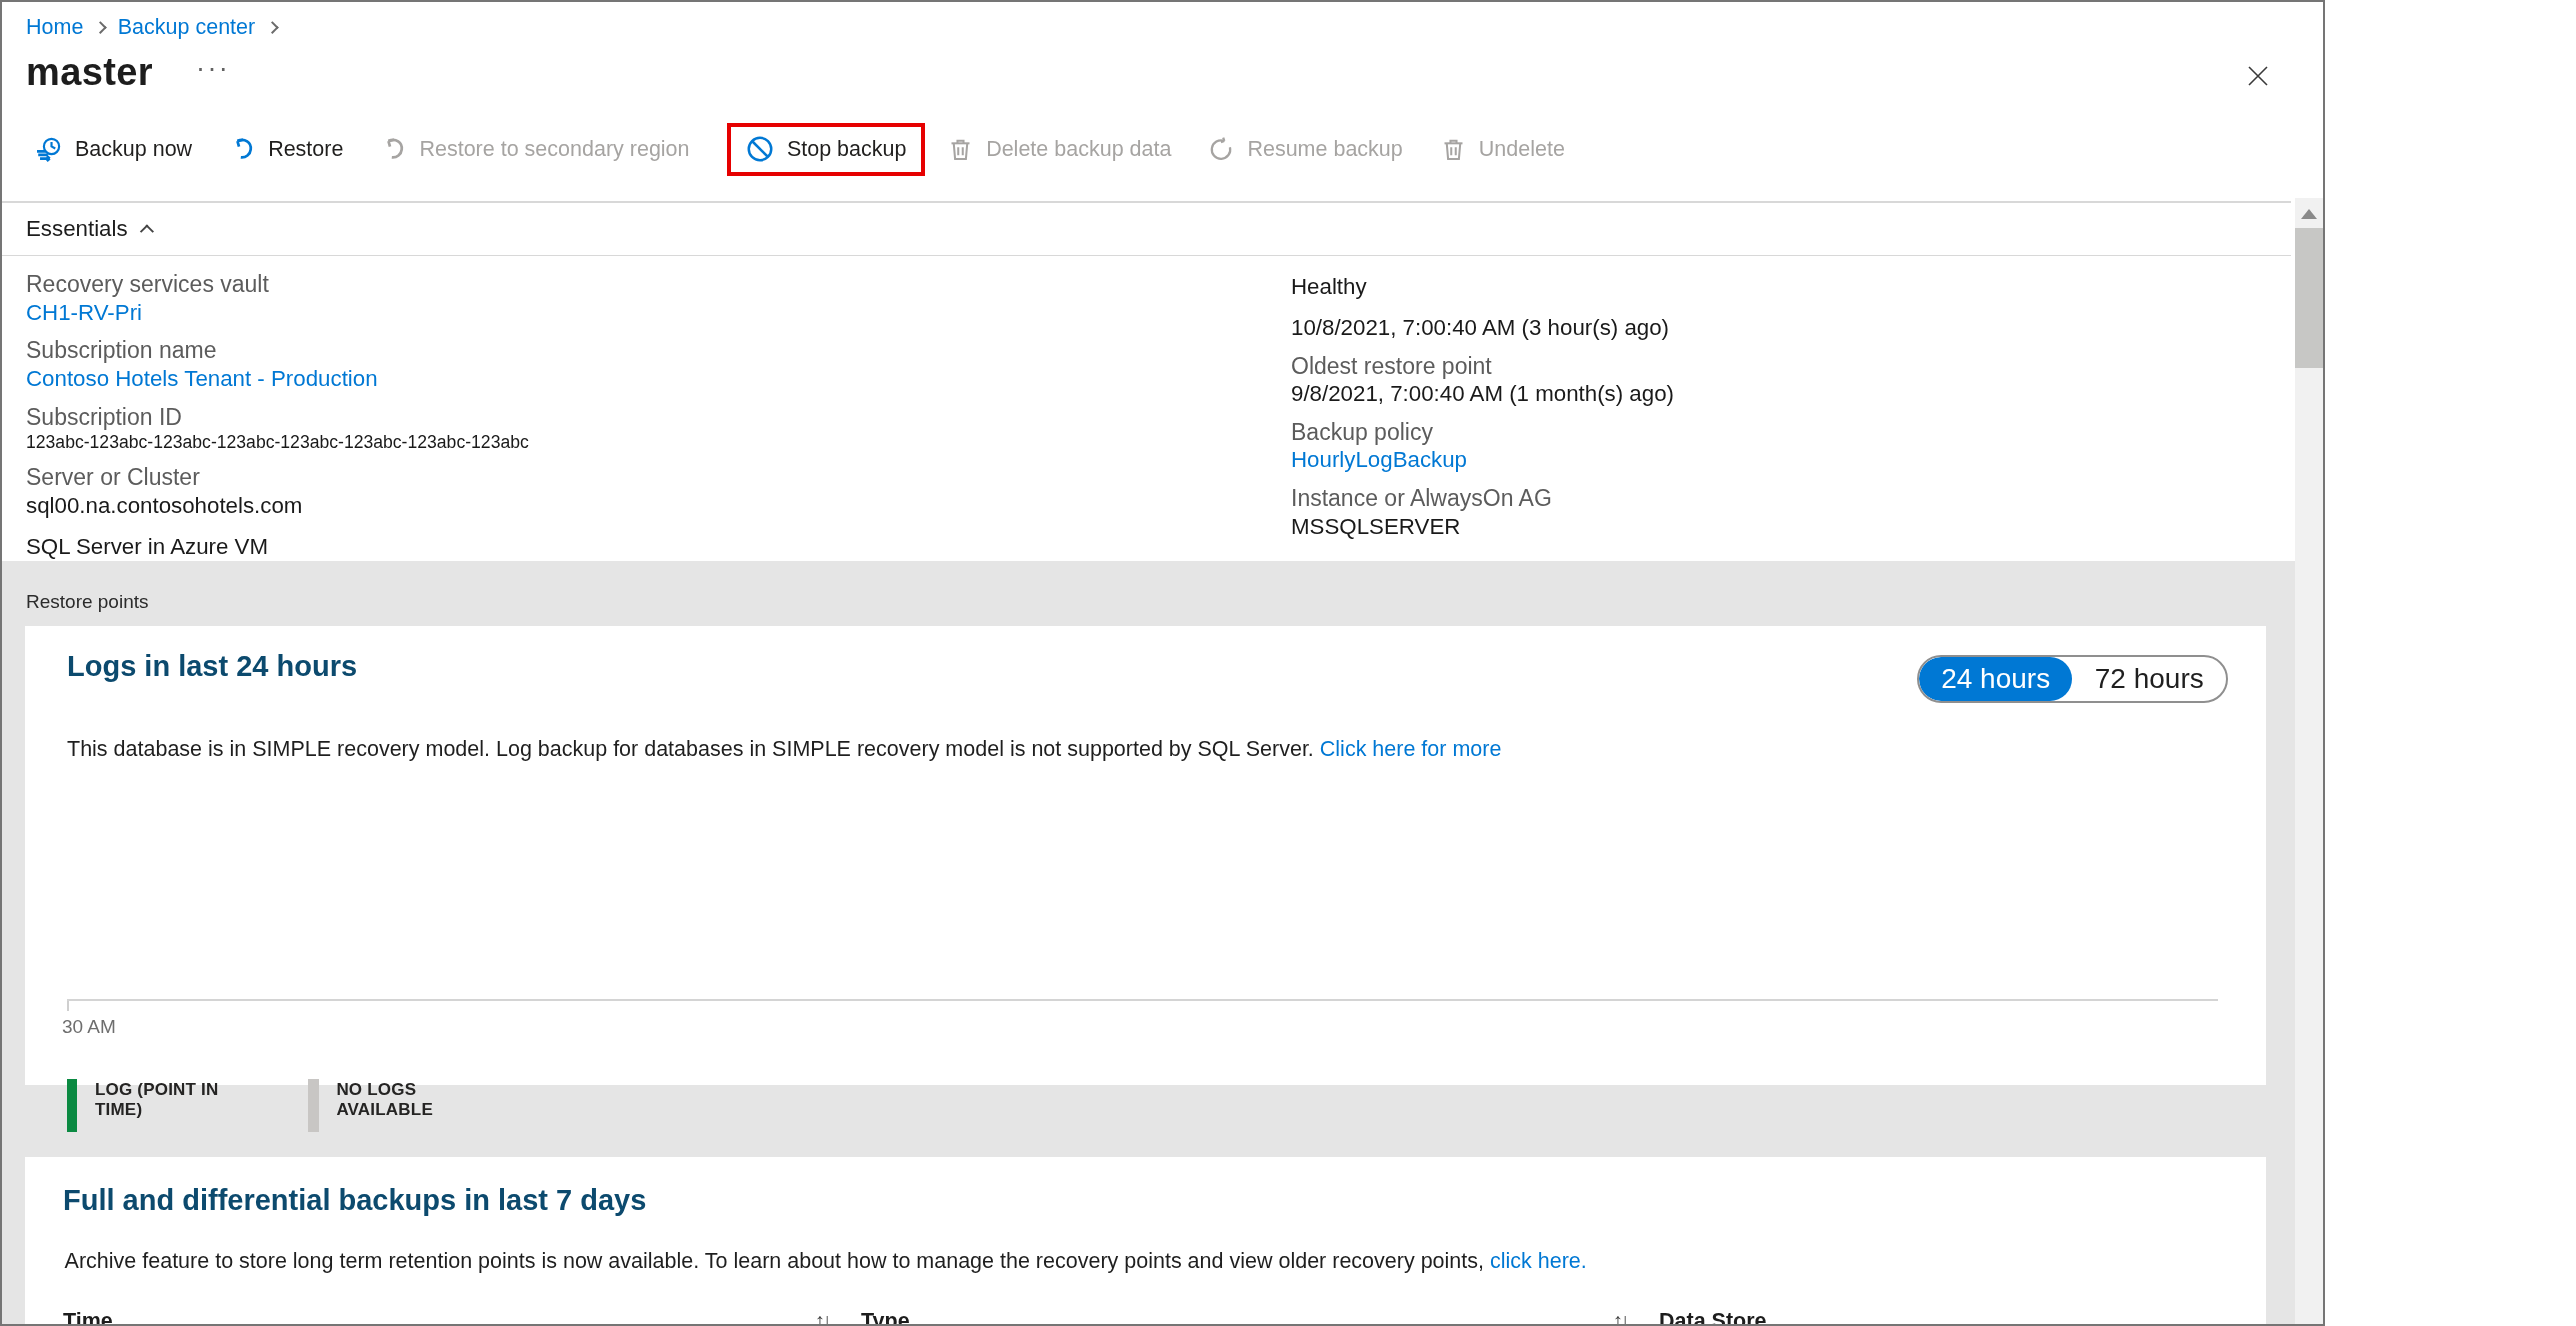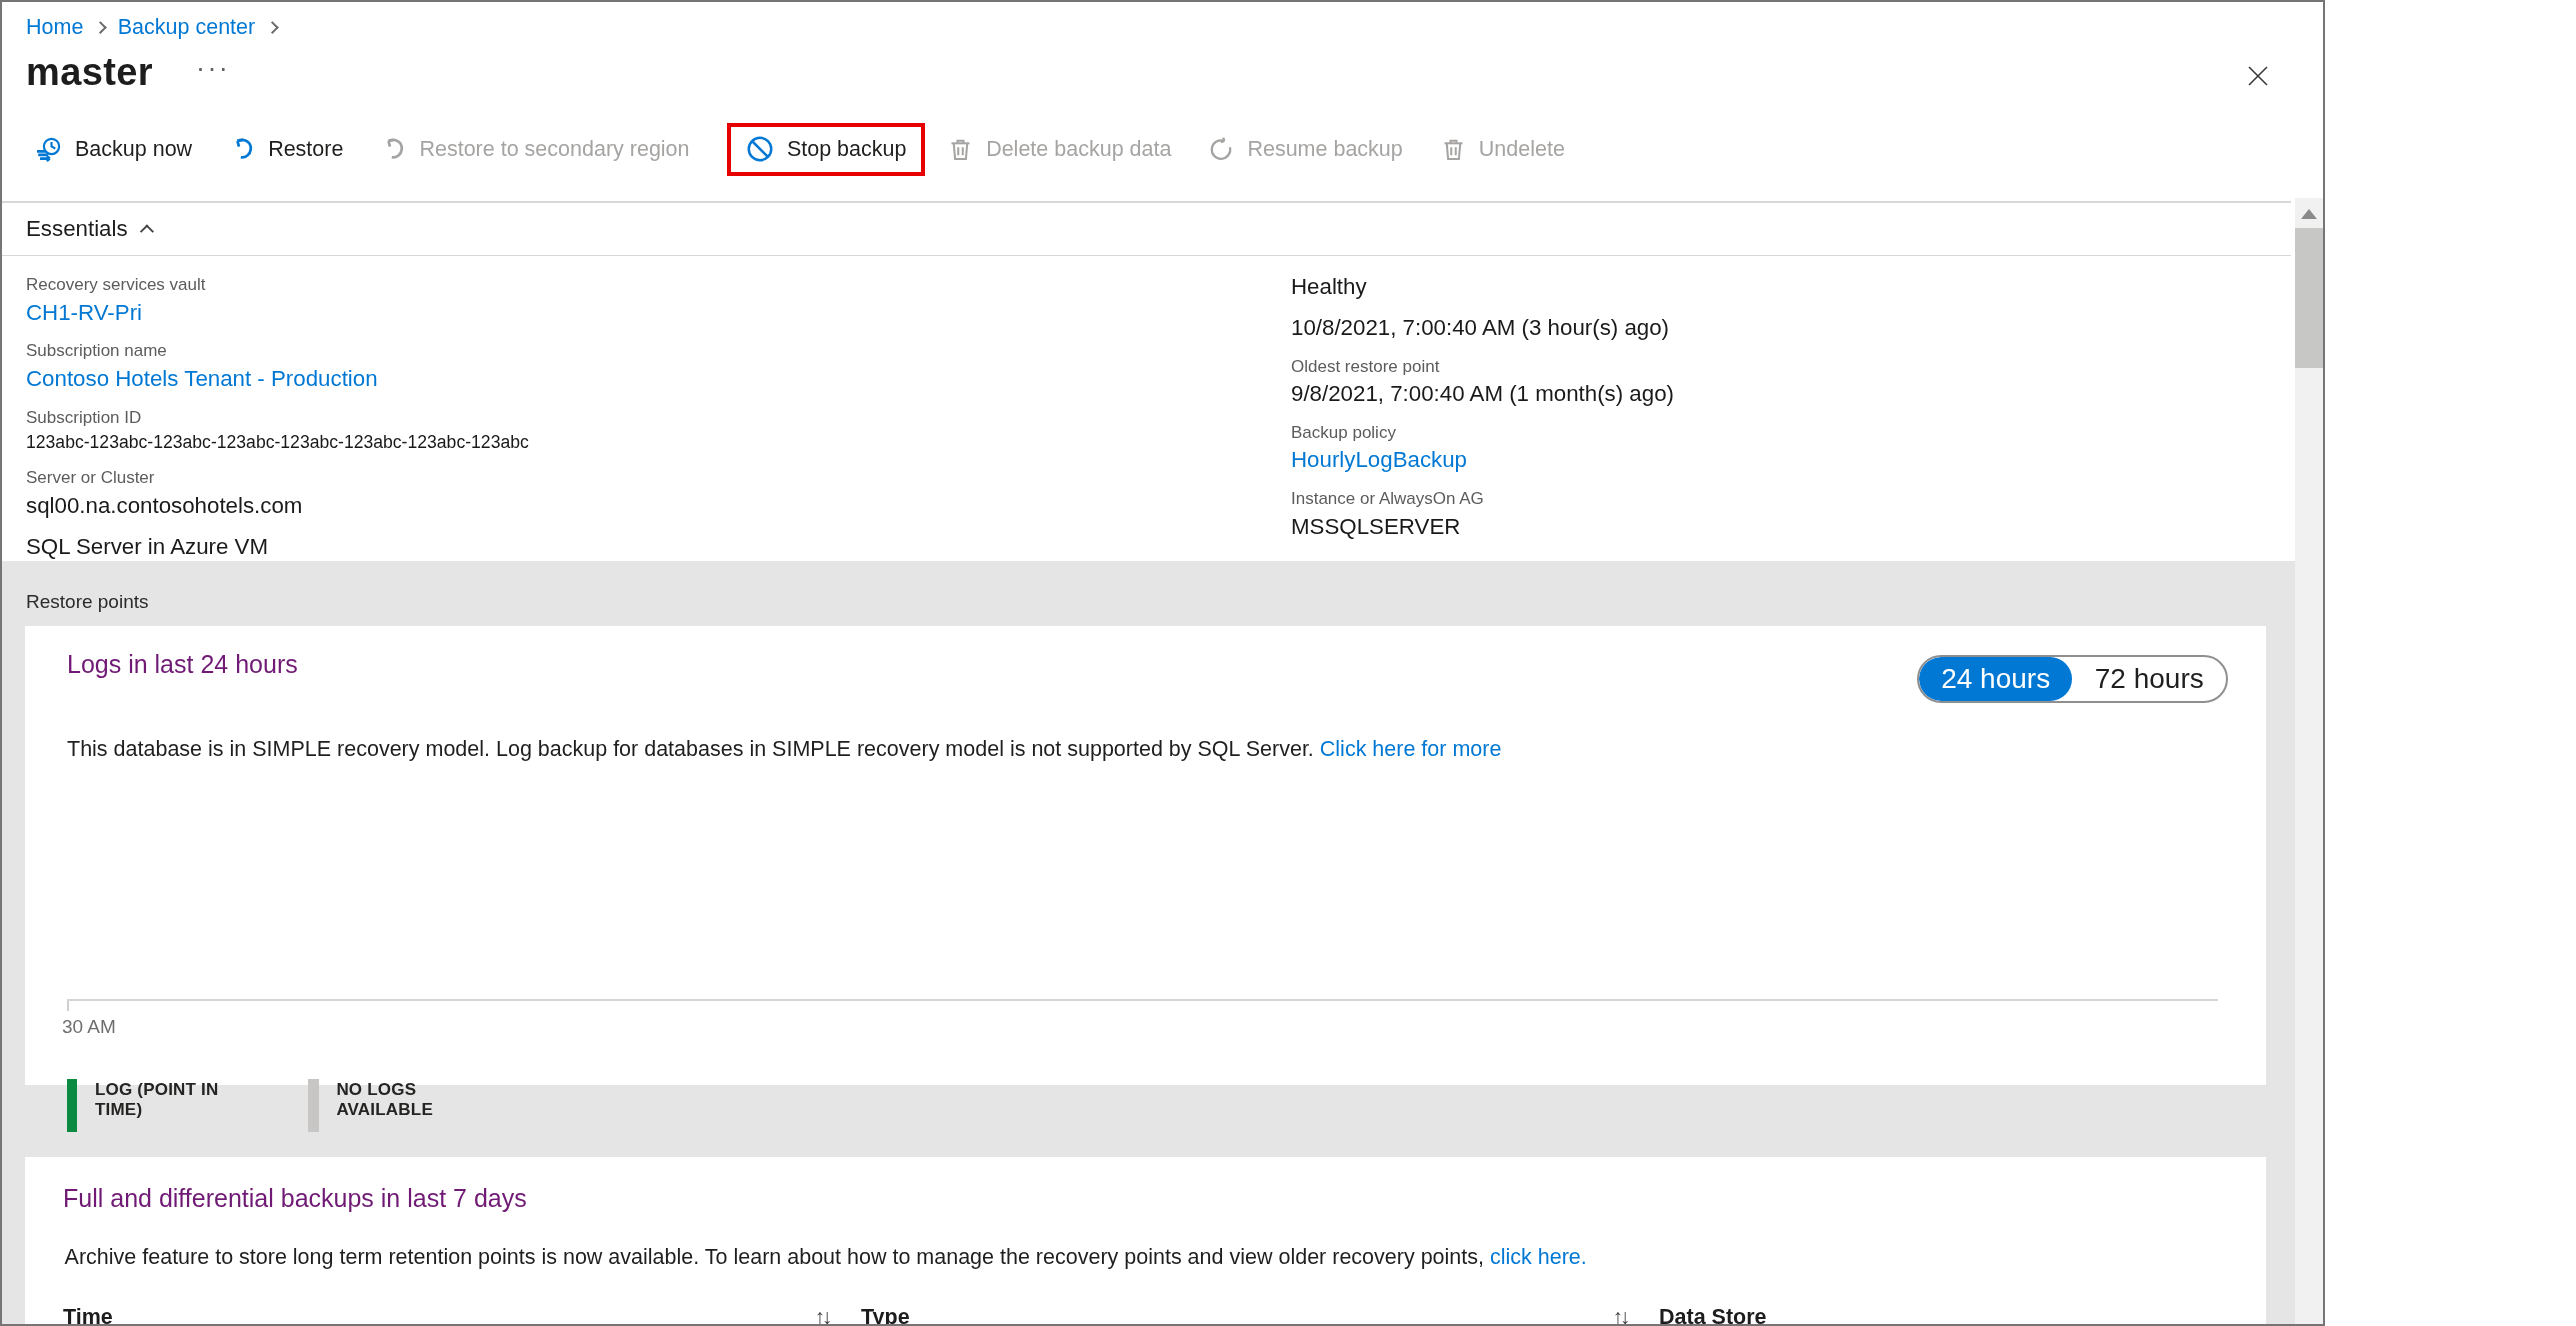--- a/index.html
+++ b/index.html
@@ -45,7 +45,7 @@
 
   .essentials-grid { display: grid; grid-template-columns: 1265px 1fr; padding: 16px 0 0 24px; }
   .field { margin-bottom: 11.2px; }
-  .f-label { font-size: 17px; color: #5c5c5c; line-height: 25.5px; }
+  .f-label { font-size: 23px; color: #5c5c5c; line-height: 25.5px; }
   .f-value { font-size: 22.3px; color: #1a1a1a; line-height: 29.5px; }
   .f-value.small { font-size: 17.6px; line-height: 24px; }
   .f-value.link { color: #0078d4; cursor: pointer; }

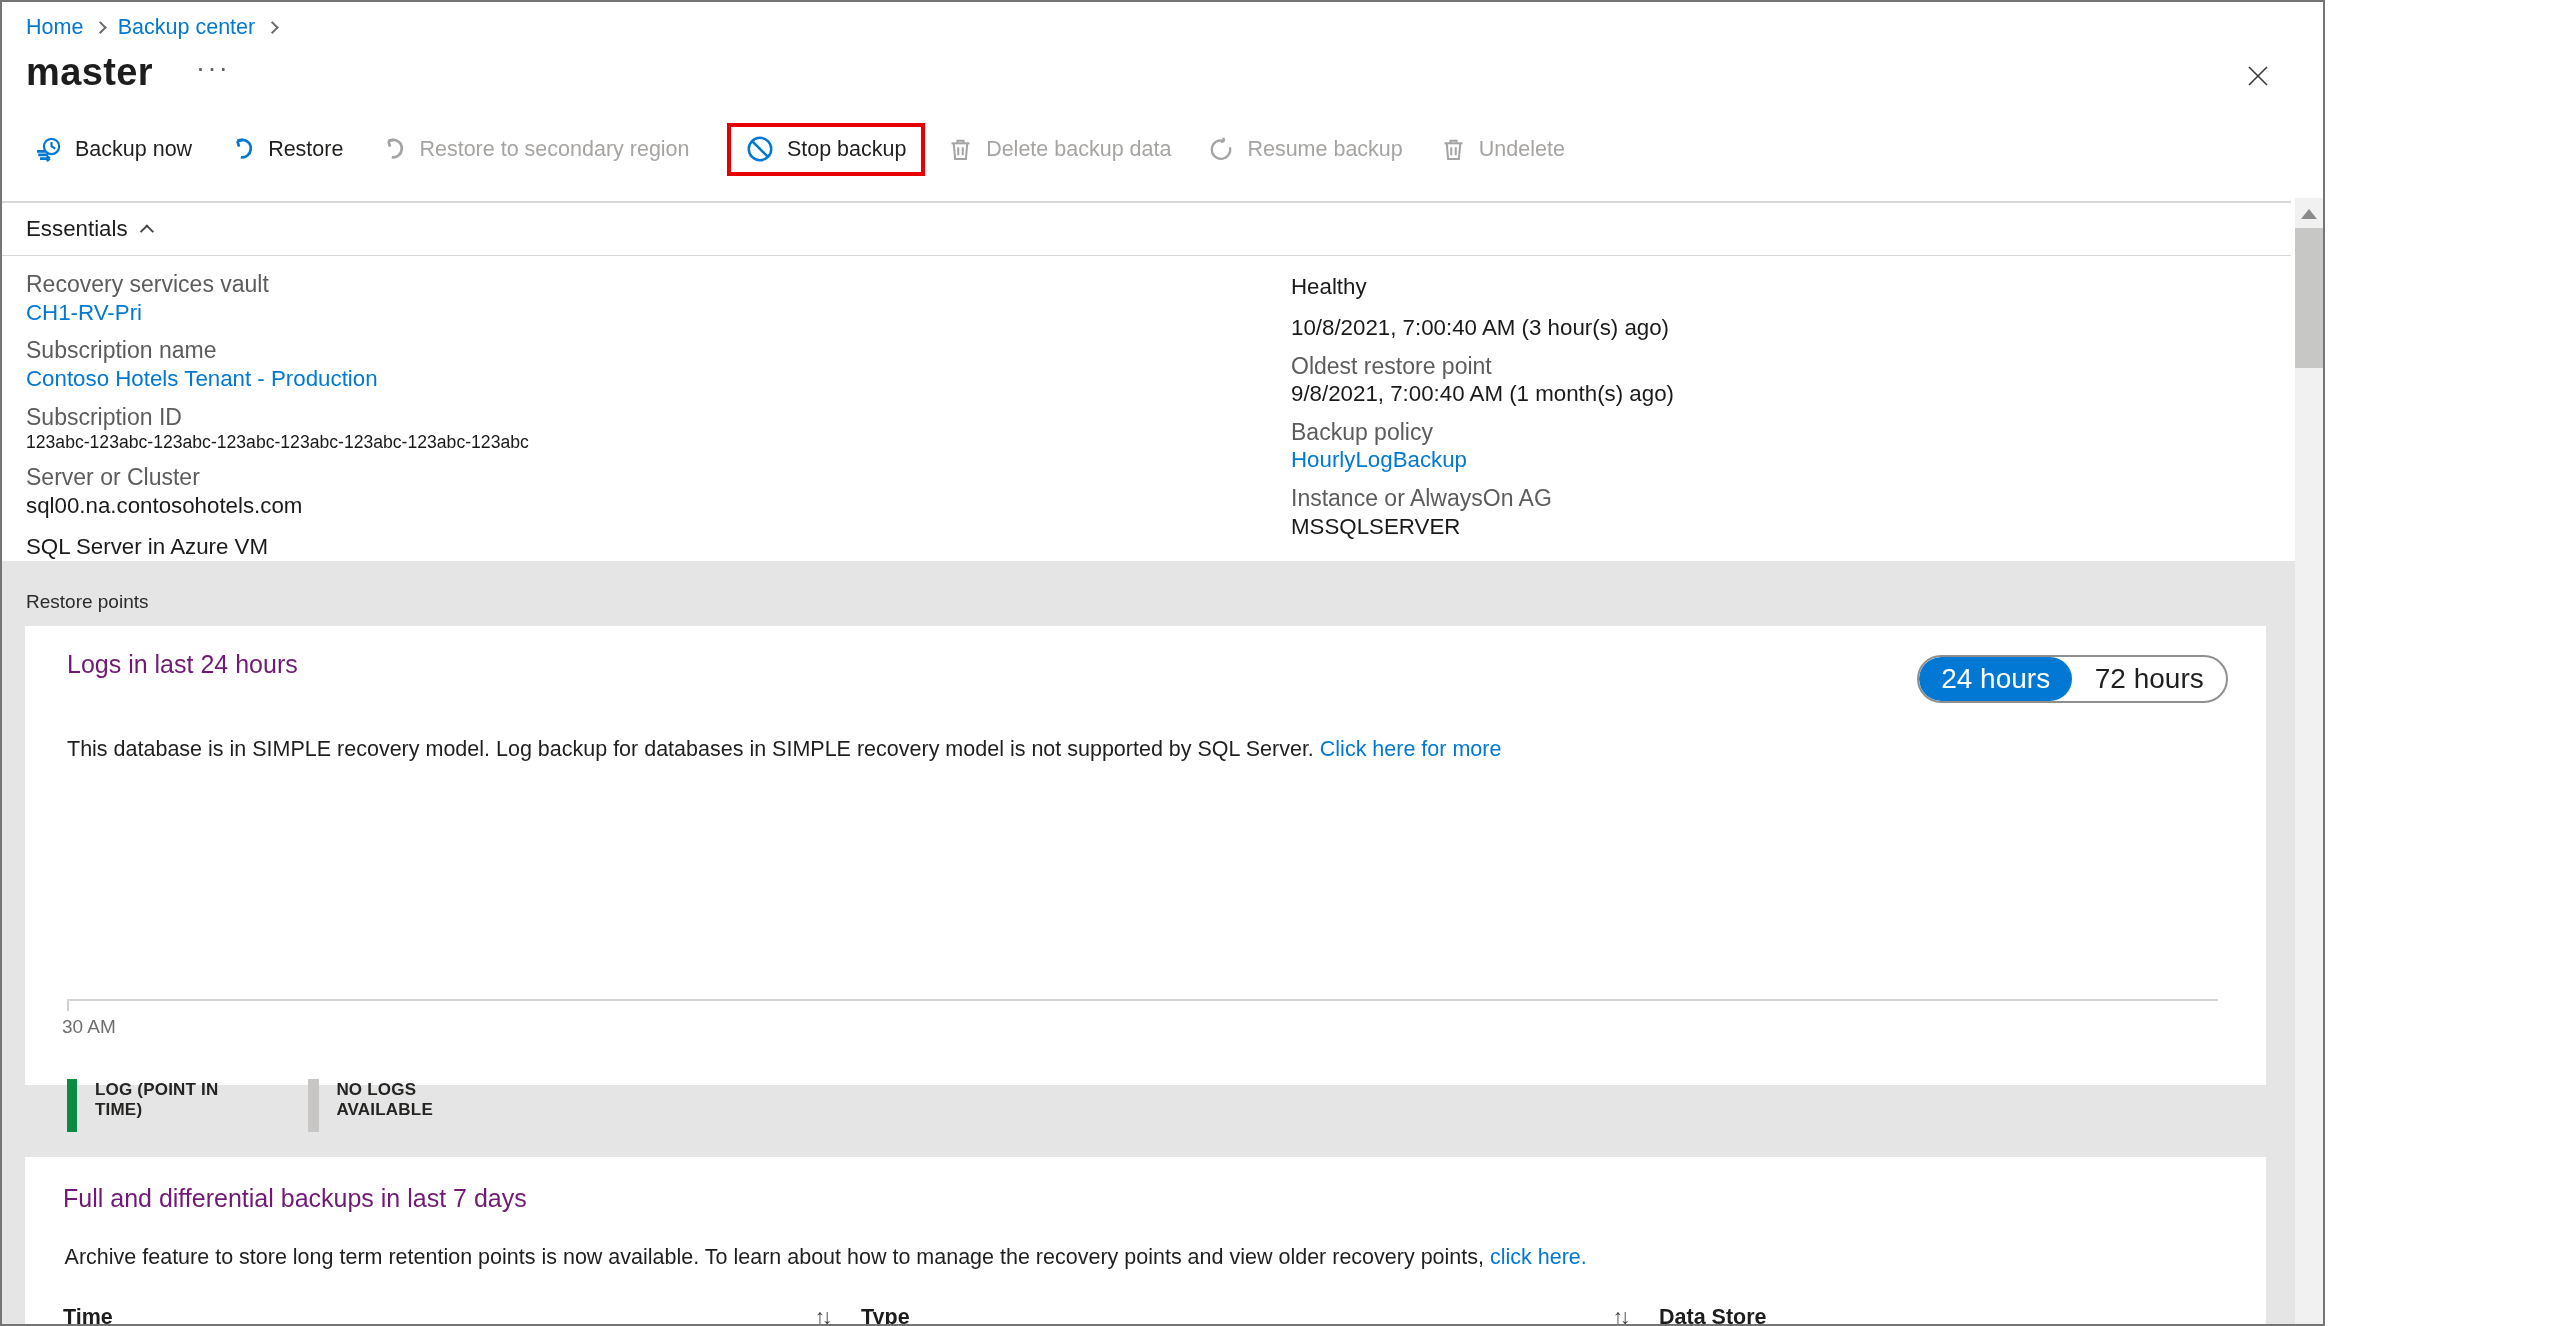--- a/index.html
+++ b/index.html
@@ -57,7 +57,7 @@
   .card { background: #fff; margin: 0 57px 0 23px; }
   .card1 { height: 459px; padding: 24px 38px 0 21px; position: relative; }
   .card1-head { display: flex; align-items: flex-start; justify-content: space-between; }
-  .card-title { font-size: 25px; font-weight: 400; color: #701a75; padding-left: 21px; }
+  .card-title { font-size: 29px; font-weight: 700; color: #0c4a6e; padding-left: 21px; }
   .card1 .msg { font-size: 21.5px; margin: 34px 0 0 21px; color: #1f1f1f; }
   .msg a, .inline-link { color: #0078d4; text-decoration: none; cursor: pointer; }
 

